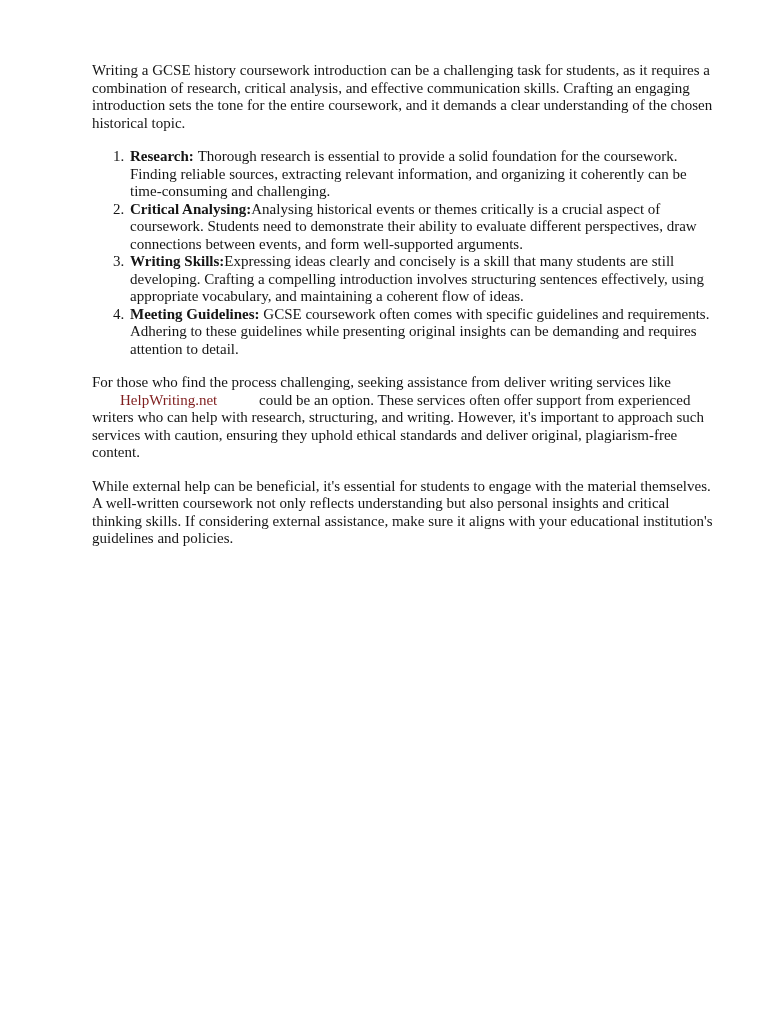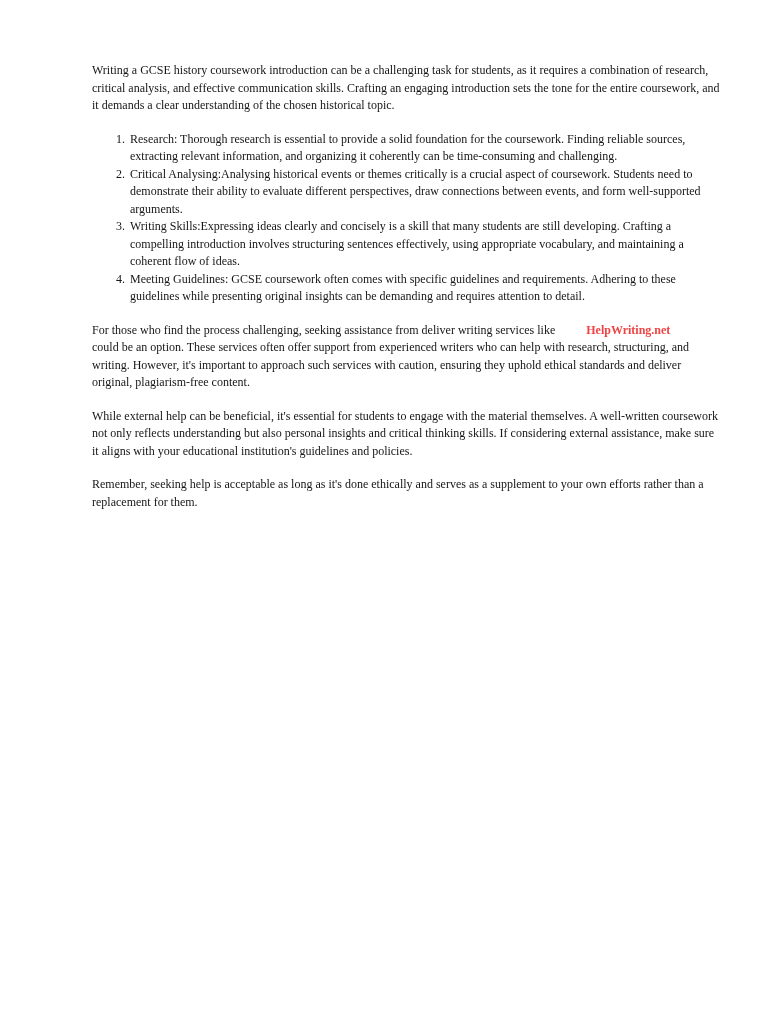--- a/index.html
+++ b/index.html
@@ -15,7 +15,7 @@
     box-sizing: border-box;
     padding: 62px 46px 0 92px;
     font-family: "Liberation Serif", "DejaVu Serif", serif;
-    font-size: 12px;
+    font-size: 15px;
     line-height: 17.5px;
     color: #151515;
     overflow: hidden;

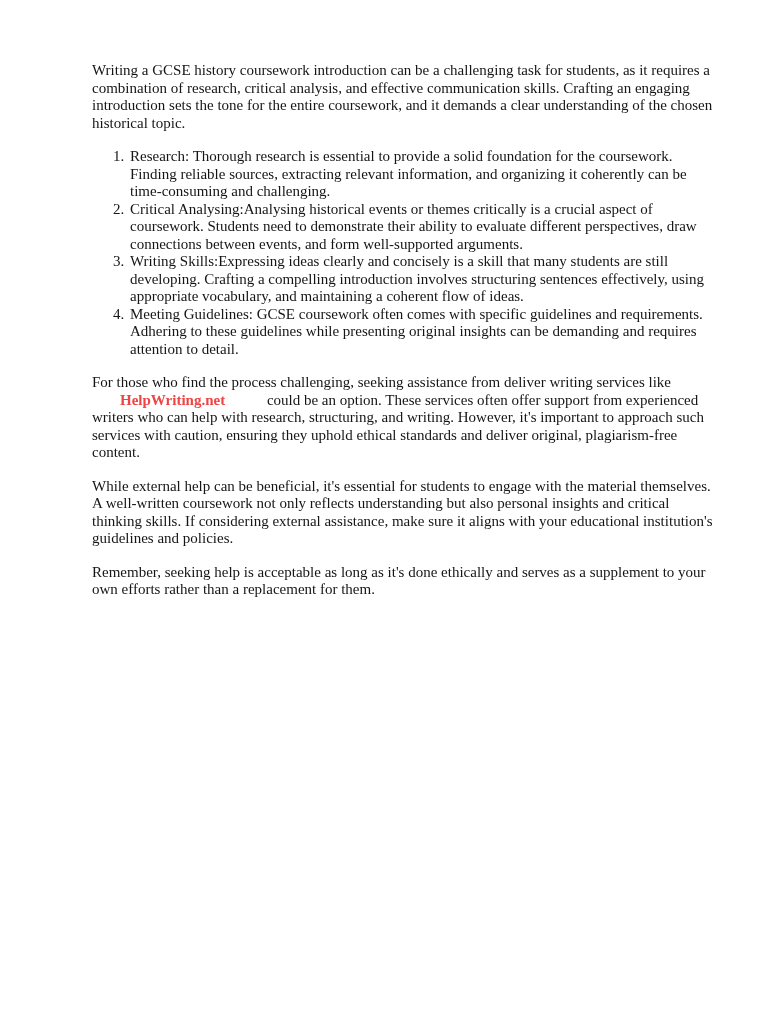--- a/index.html
+++ b/index.html
@@ -32,7 +32,7 @@
     padding-left: 2px;
   }
   .item-label {
-    font-weight: normal;
+    font-weight: bold;
     margin-top: 28px;
   }
   .doc-link {

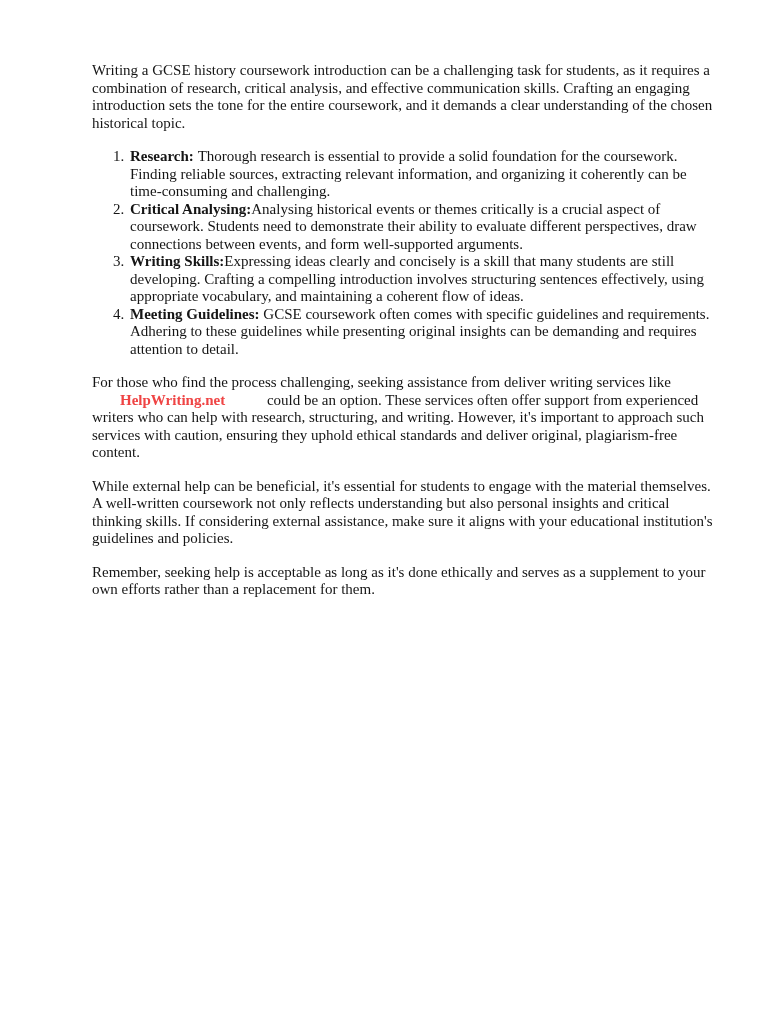--- a/index.html
+++ b/index.html
@@ -36,8 +36,8 @@
     margin-top: 28px;
   }
   .doc-link {
-    color: #ef4444;
-    font-weight: bold;
+    color: #7f1d1d;
+    font-weight: normal;
     margin: 0 38px 0 28px;
     cursor: pointer;
     text-decoration: none;

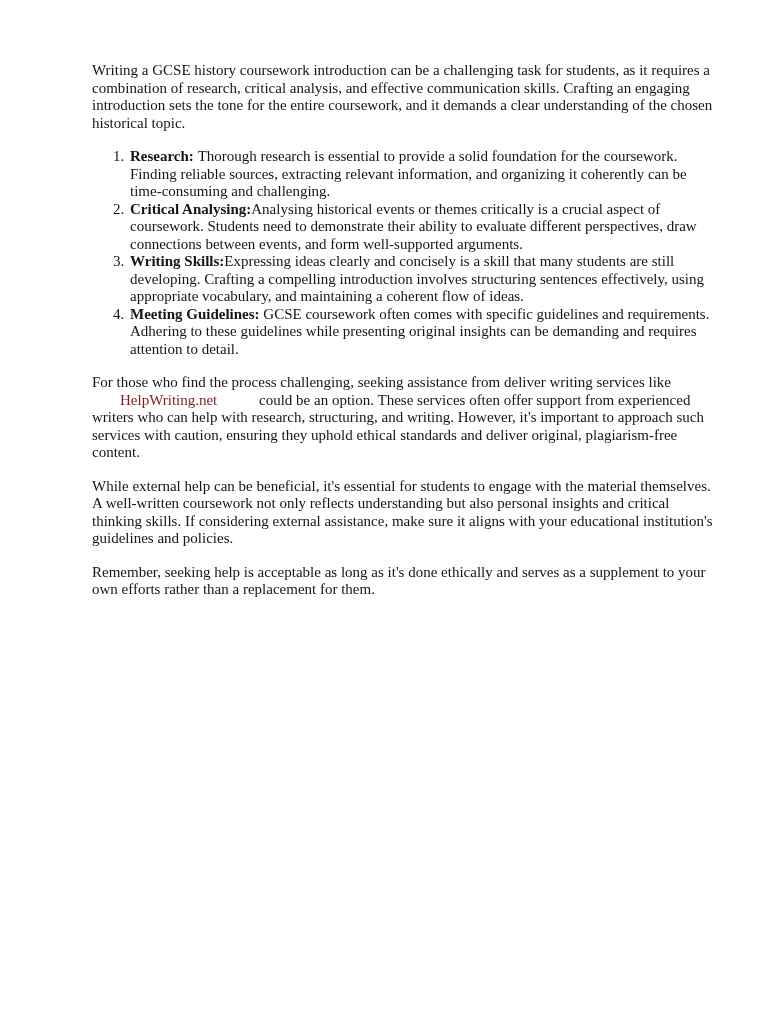--- a/index.html
+++ b/index.html
@@ -67,7 +67,6 @@
 
   <p class="para">While external help can be beneficial, it's essential for students to engage with the material themselves. A well-written coursework not only reflects understanding but also personal insights and critical thinking skills. If considering external assistance, make sure it aligns with your educational institution's guidelines and policies.</p>
 
-  <p class="para">Remember, seeking help is acceptable as long as it's done ethically and serves as a supplement to your own efforts rather than a replacement for them.</p>
 
 </div>
 

